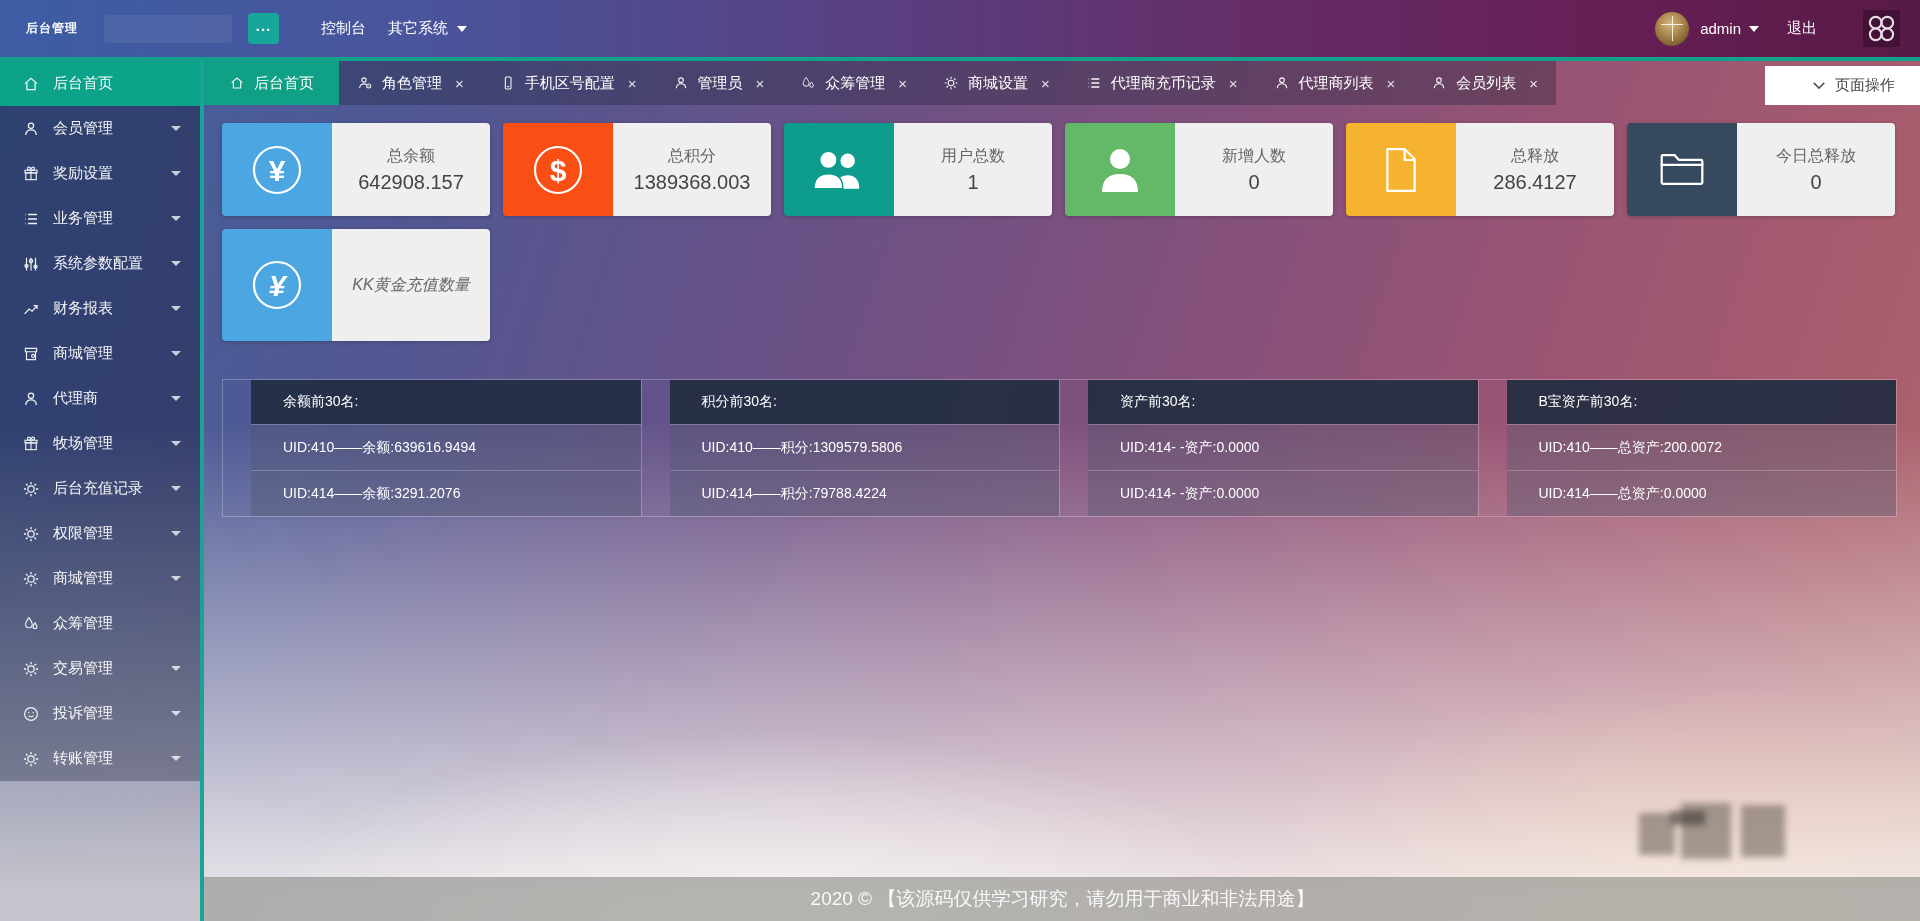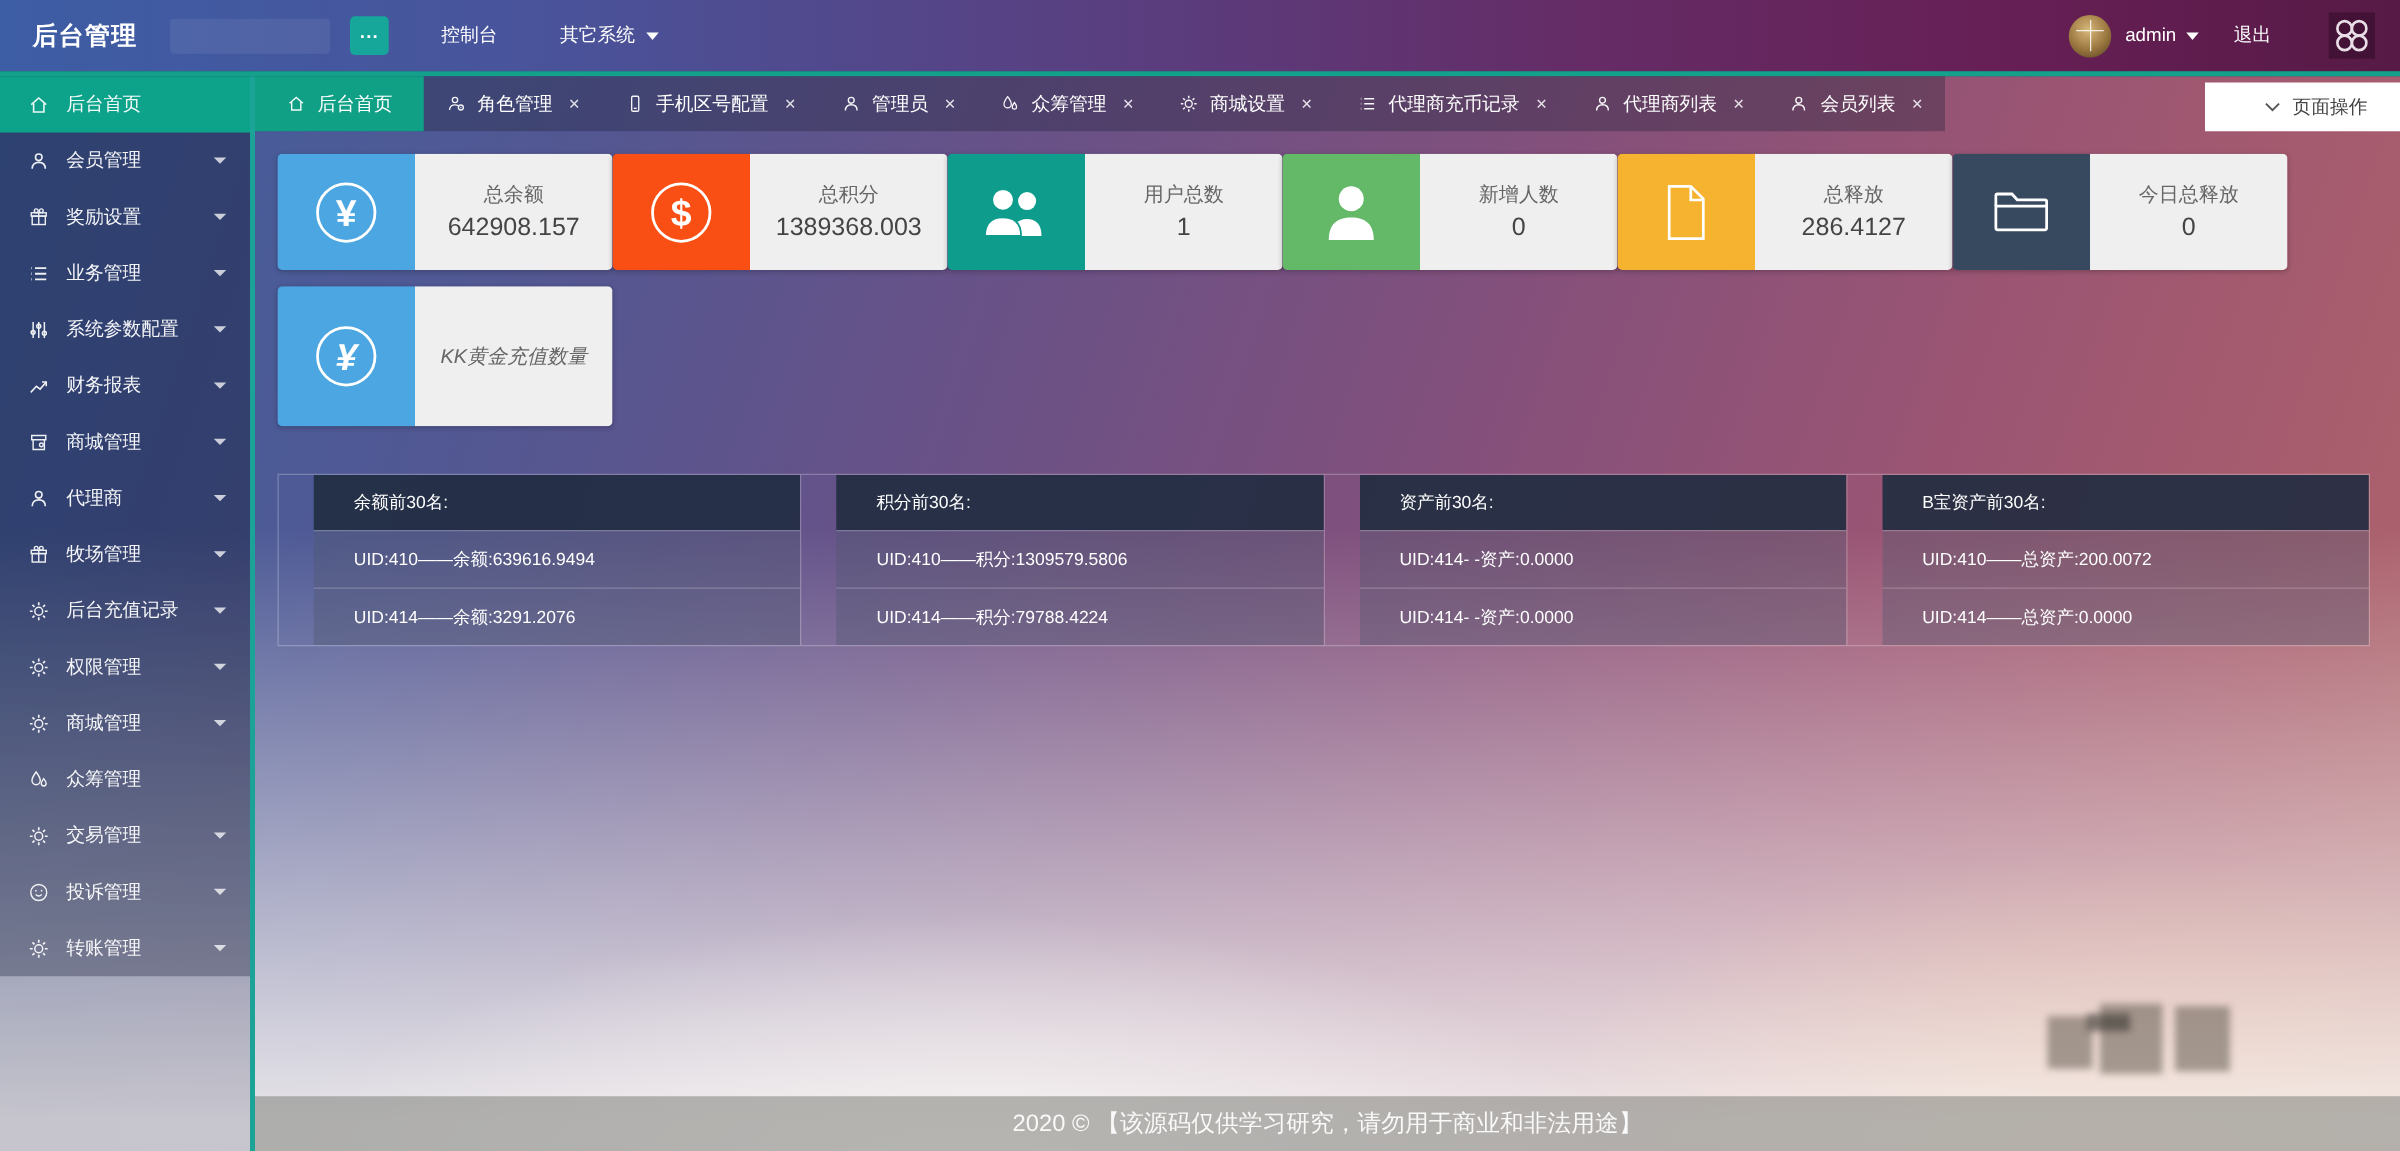--- a/index.html
+++ b/index.html
@@ -9,7 +9,7 @@
   
   .header { height:57px; display:flex; align-items:center; padding:0 20px 0 26px; color:#fff;
     background:linear-gradient(90deg,#3d5da4 0%,#49549b 22%,#593f80 46%,#652c66 66%,#661f55 84%,#571a46 100%); }
-  .logo { font-size:20px; font-weight:bold; letter-spacing:1px; white-space:nowrap; }
+  .logo { font-size:12px; font-weight:bold; letter-spacing:1px; white-space:nowrap; }
   .logo-ghost { width:128px; height:28px; background:rgba(255,255,255,0.07); border-radius:3px; margin-left:26px; }
   .more-btn { width:31px; height:31px; background:#17a79a; border-radius:4px; display:flex; align-items:center; justify-content:center;
     margin-left:16px; font-weight:bold; font-size:15px; letter-spacing:1px; cursor:pointer; padding-bottom:7px; }

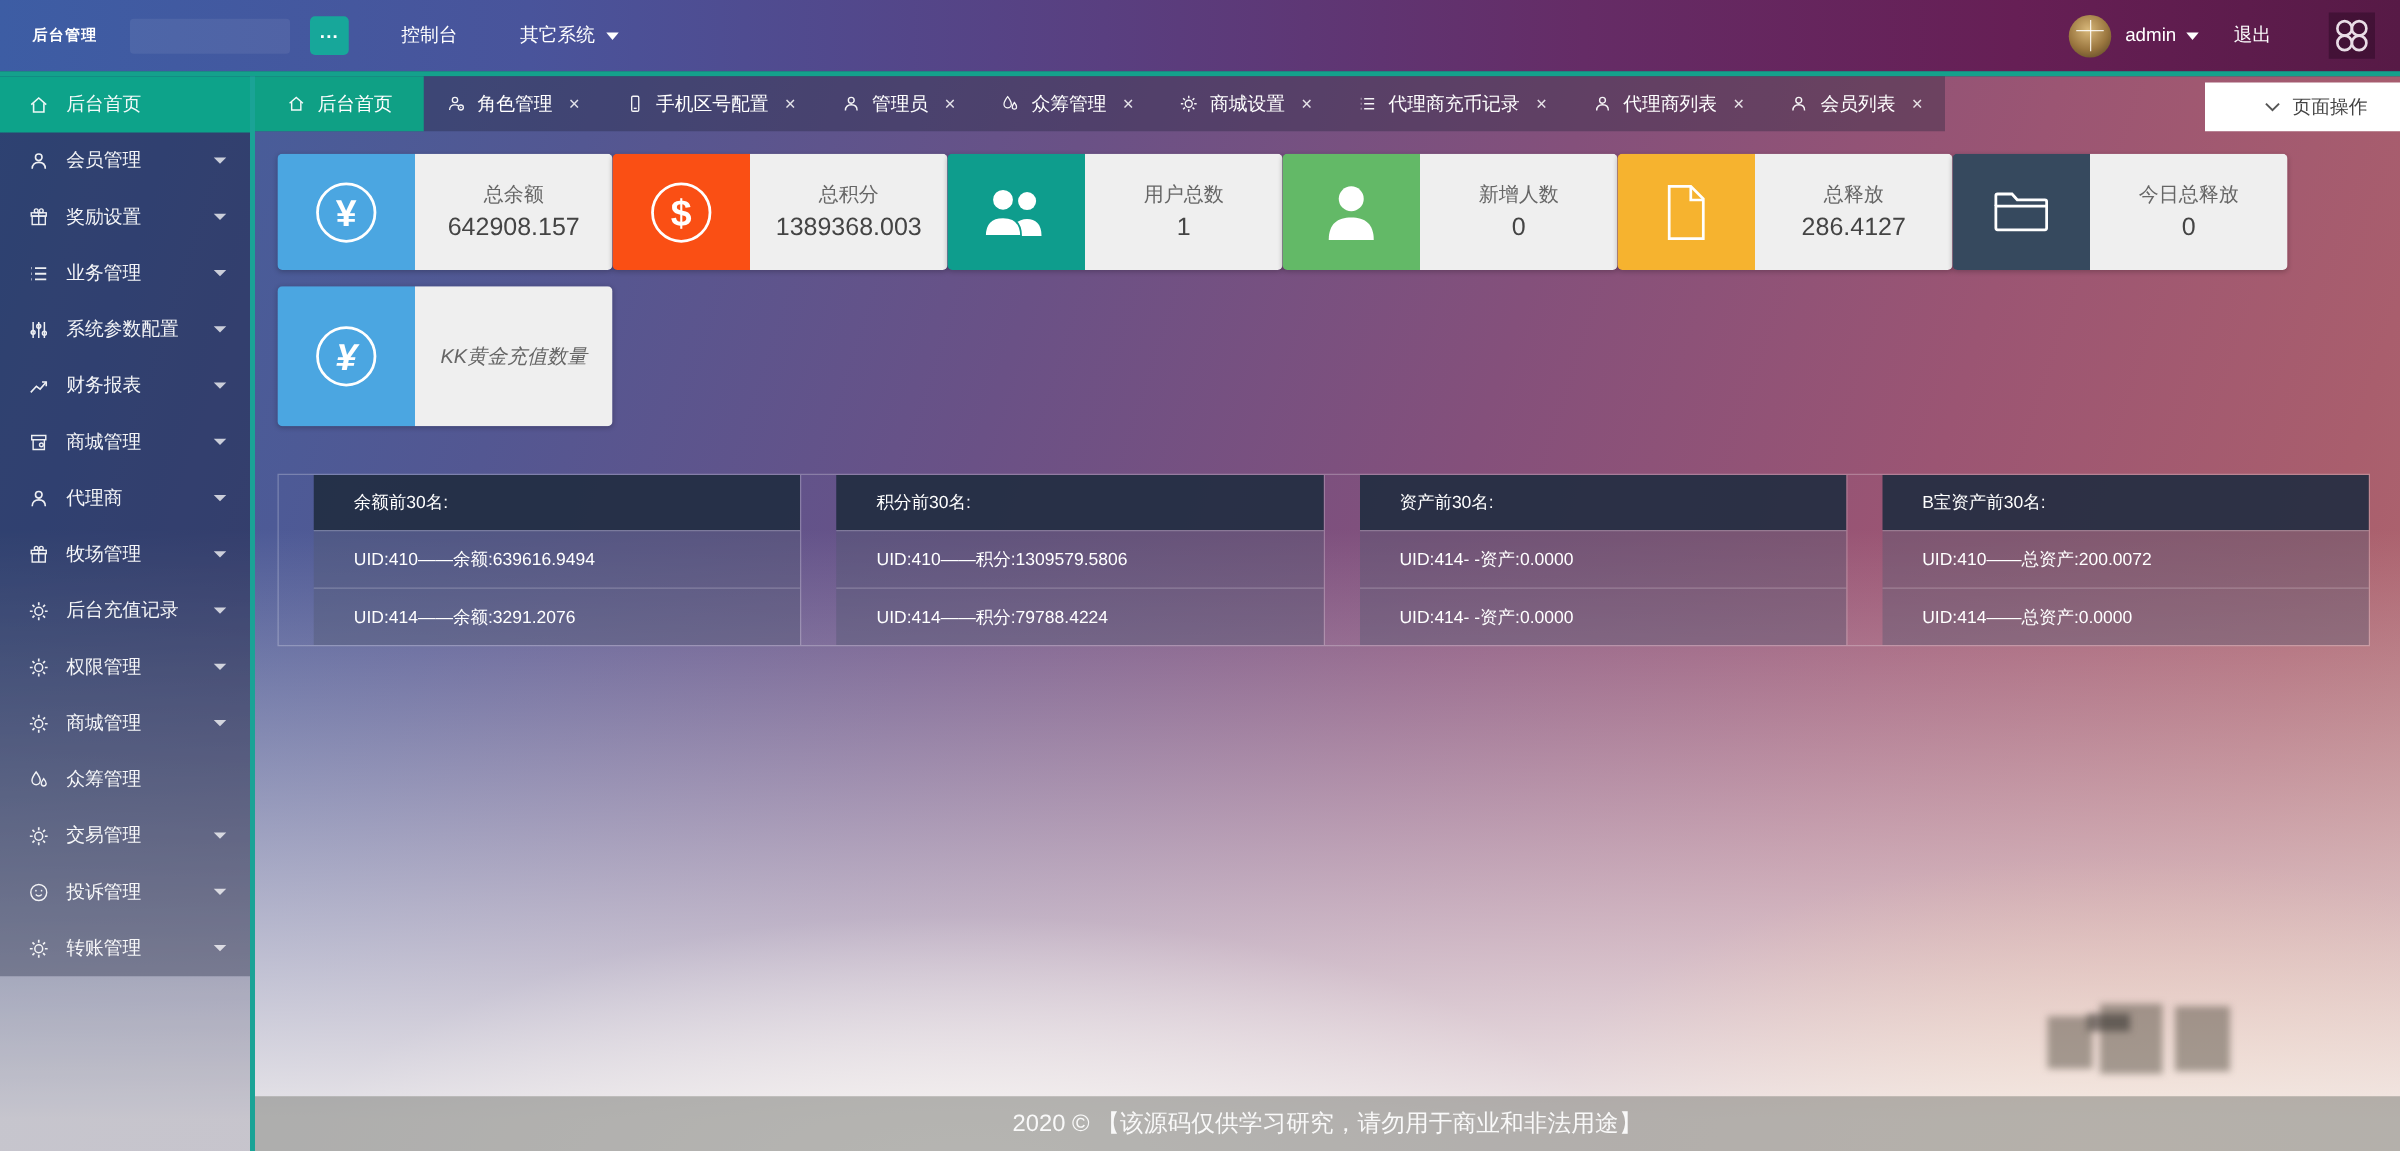--- a/index.html
+++ b/index.html
@@ -13,7 +13,7 @@
   .logo-ghost { width:128px; height:28px; background:rgba(255,255,255,0.07); border-radius:3px; margin-left:26px; }
   .more-btn { width:31px; height:31px; background:#17a79a; border-radius:4px; display:flex; align-items:center; justify-content:center;
     margin-left:16px; font-weight:bold; font-size:15px; letter-spacing:1px; cursor:pointer; padding-bottom:7px; }
-  .hnav { display:flex; align-items:center; margin-left:42px; gap:50px; font-size:15px; }
+  .hnav { display:flex; align-items:center; margin-left:42px; gap:22px; font-size:15px; }
   .hnav-item { display:flex; align-items:center; gap:9px; cursor:pointer; white-space:nowrap; }
   .caret { width:0; height:0; border-left:5px solid transparent; border-right:5px solid transparent; border-top:6px solid #fff; }
   .hright { margin-left:auto; display:flex; align-items:center; }

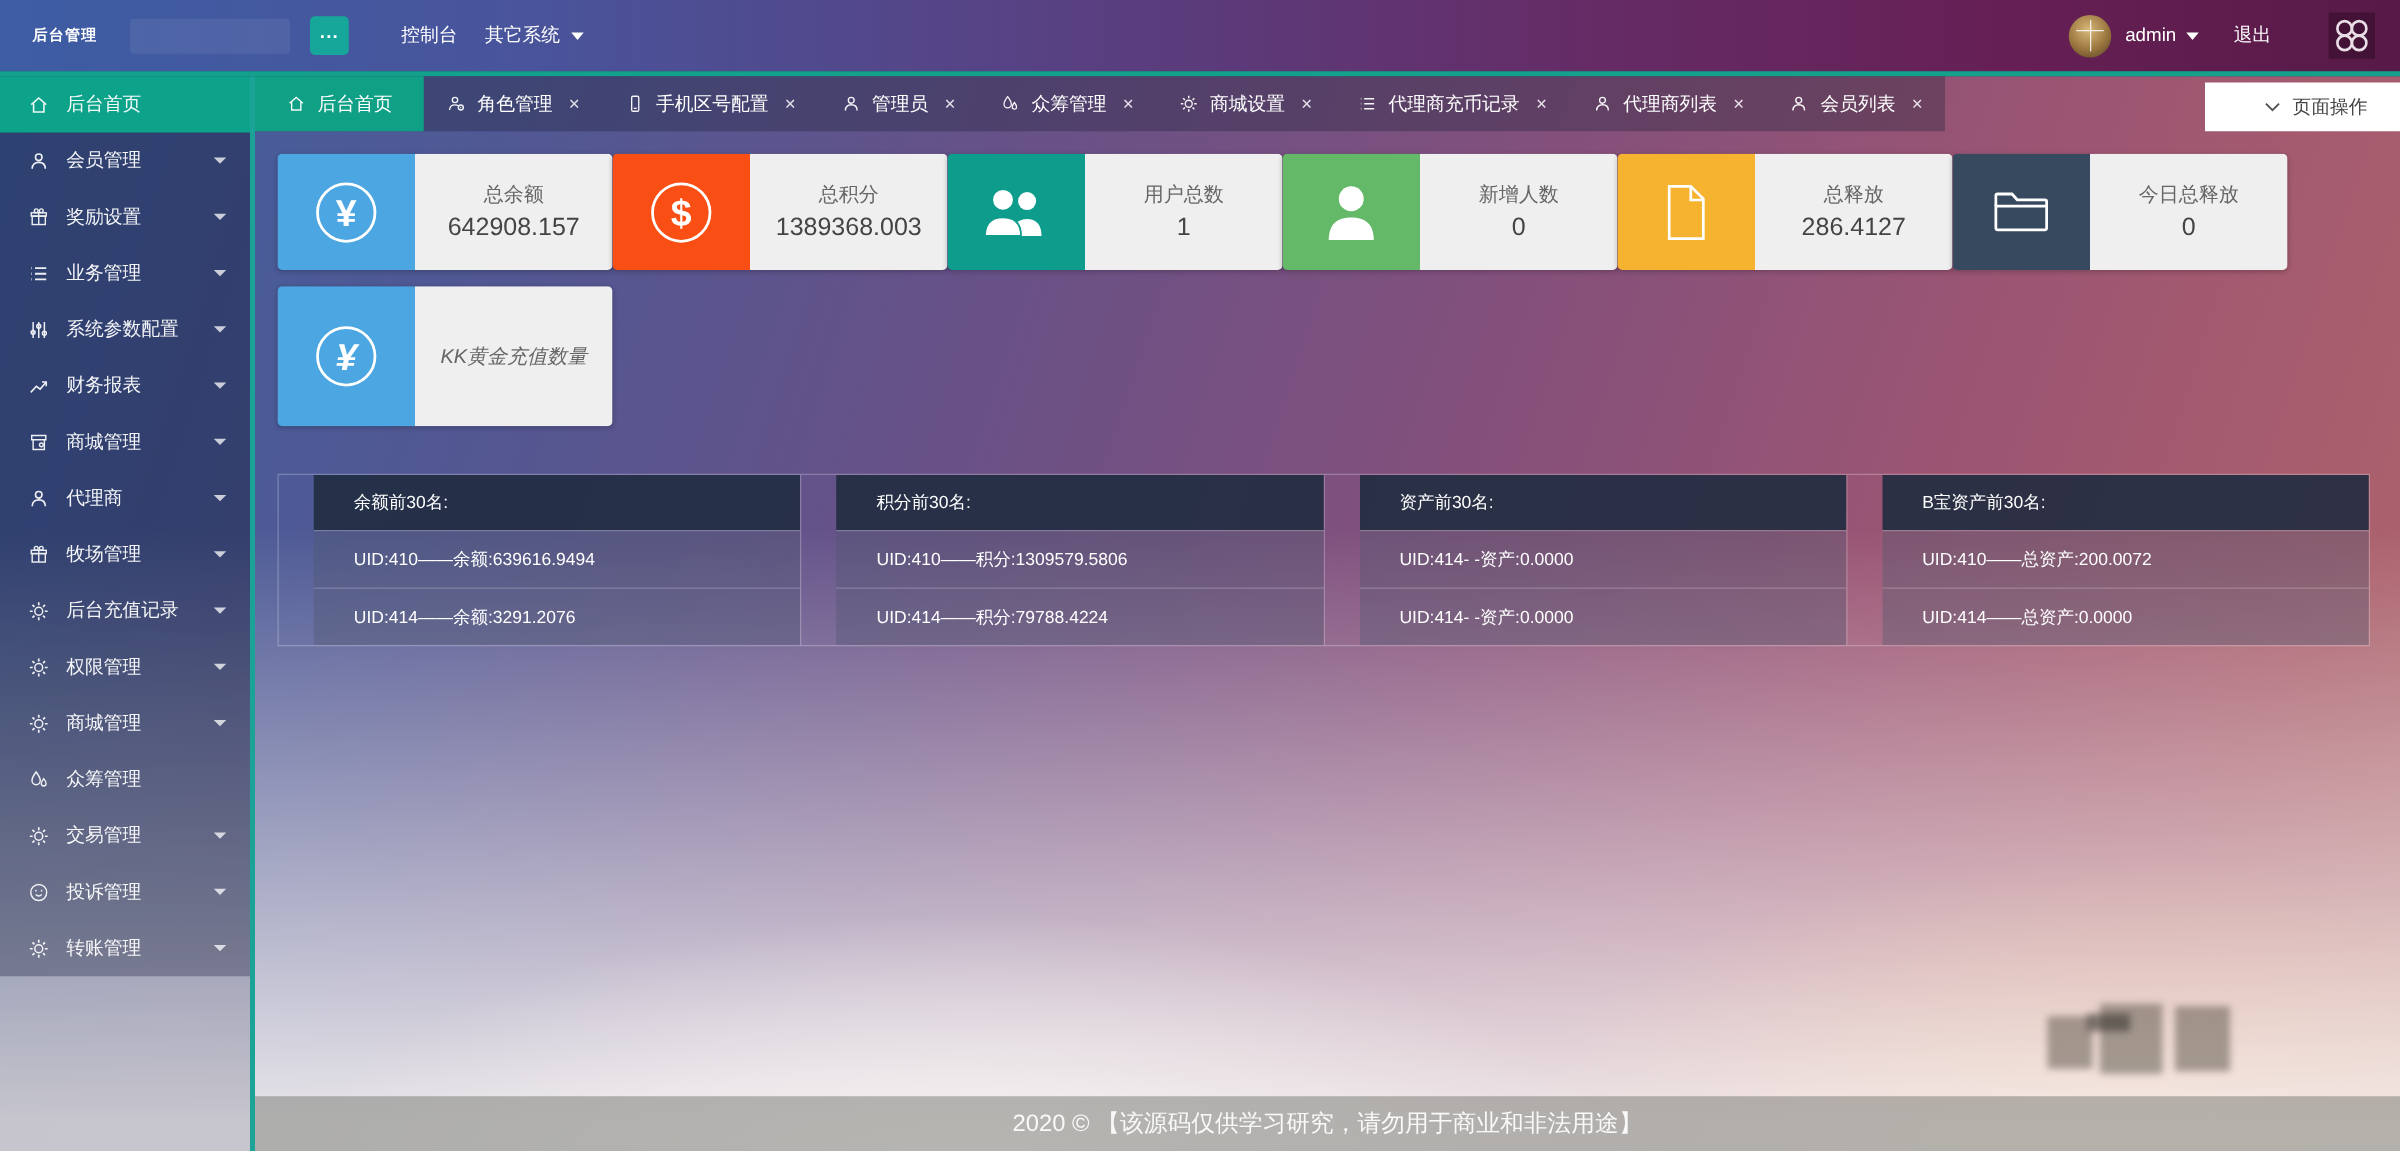--- a/index.html
+++ b/index.html
@@ -57,7 +57,7 @@
     display:flex; align-items:center; justify-content:center; gap:9px; cursor:pointer;padding-left:21px; }
 
   .cards { padding:18px 26px 0 18px; }
-  .cards-row { display:flex; margin-bottom:13px; }
+  .cards-row { display:flex; gap:13px; margin-bottom:13px; }
   .card { width:268px; height:93px; display:flex; border-radius:4px; overflow:hidden; box-shadow:0 1px 4px rgba(0,0,0,0.22); }
   .card.single { height:112px;font-style:italic; }
   .card-icon { width:110px; display:flex; align-items:center; justify-content:center; flex-shrink:0; }

